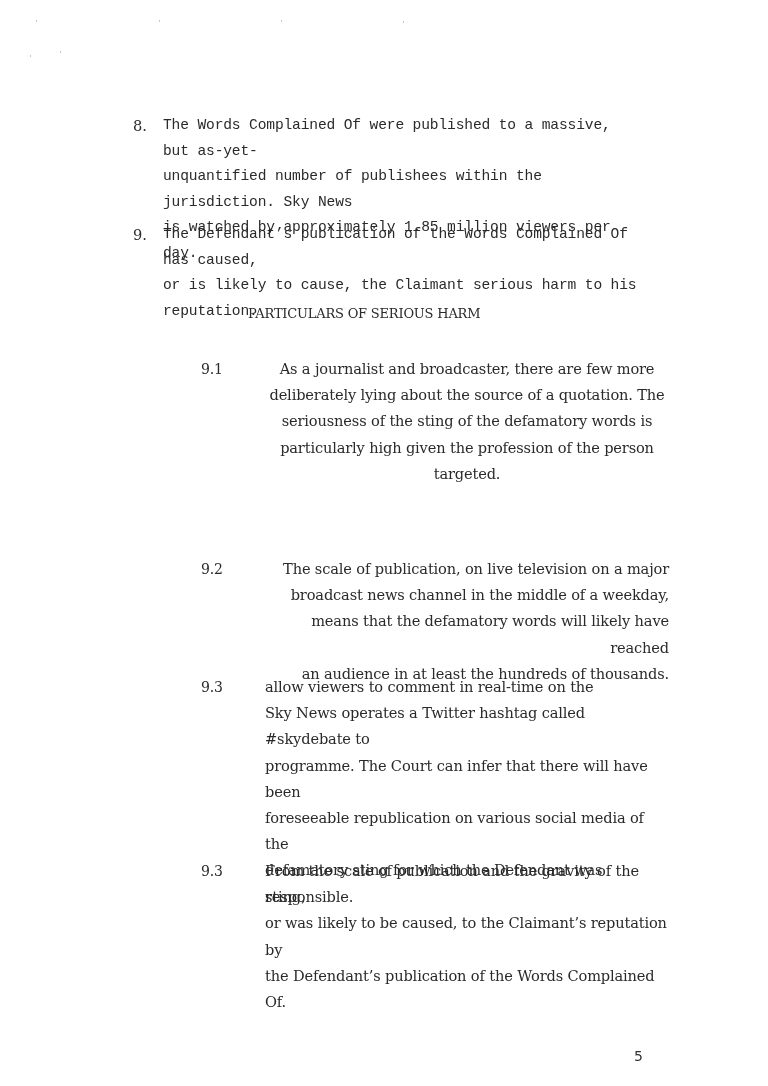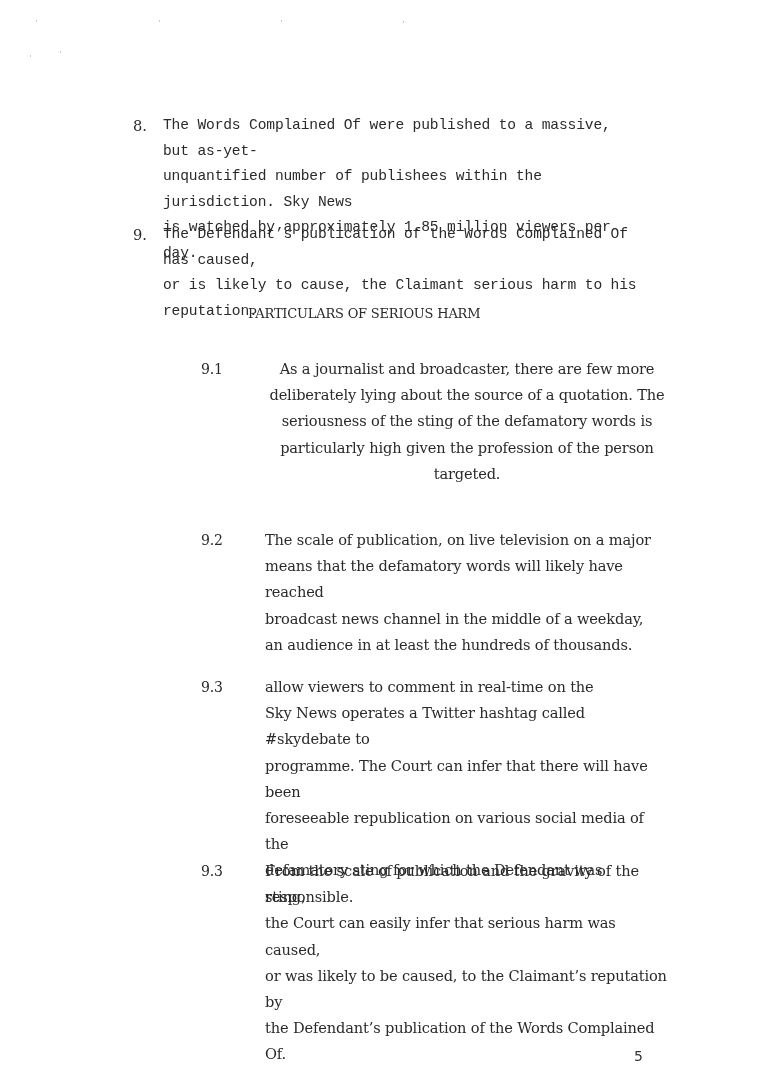--- a/index.html
+++ b/index.html
@@ -121,7 +121,7 @@
     </div>
   </div>
 
-  <div class="sub" style="top:527px;">
+  <div class="sub" style="top:556px;text-align:right;">
     <span class="num">9.2</span>
     <div class="body">
       <div>The scale of publication, on live television on a major</div>

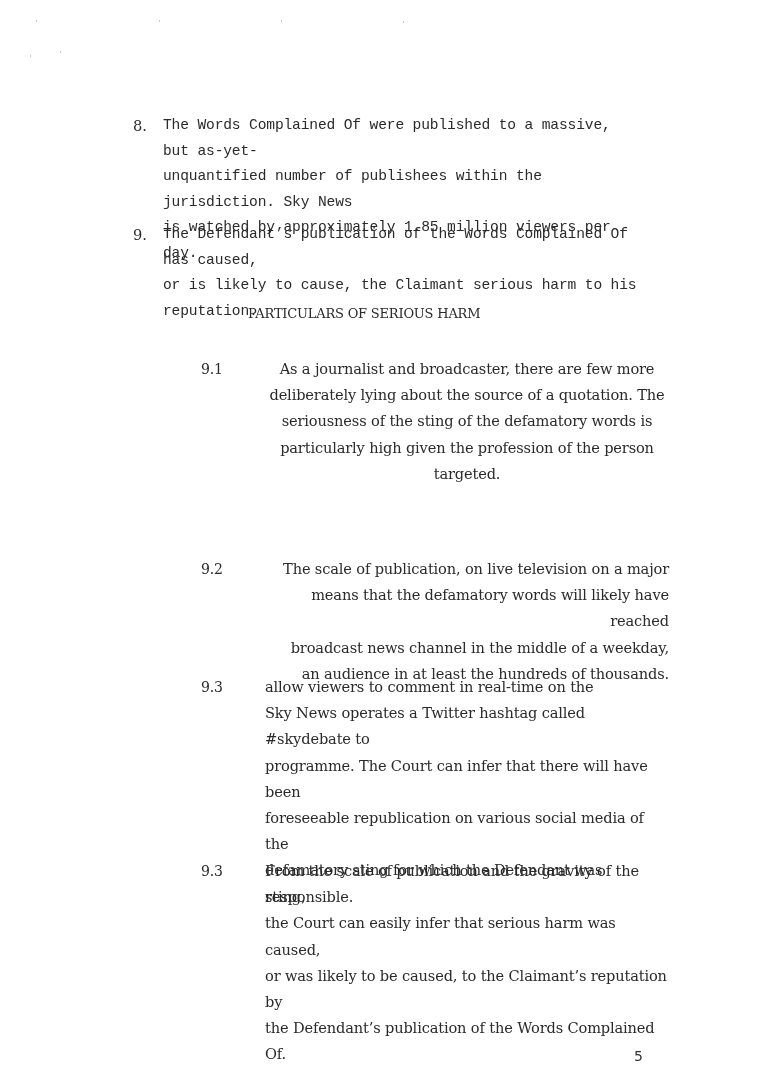--- a/index.html
+++ b/index.html
@@ -125,8 +125,8 @@
     <span class="num">9.2</span>
     <div class="body">
       <div>The scale of publication, on live television on a major</div>
+      <div>broadcast news channel in the middle of a weekday,</div>
       <div>means that the defamatory words will likely have reached</div>
-      <div>broadcast news channel in the middle of a weekday,</div>
       <div>an audience in at least the hundreds of thousands.</div>
     </div>
   </div>

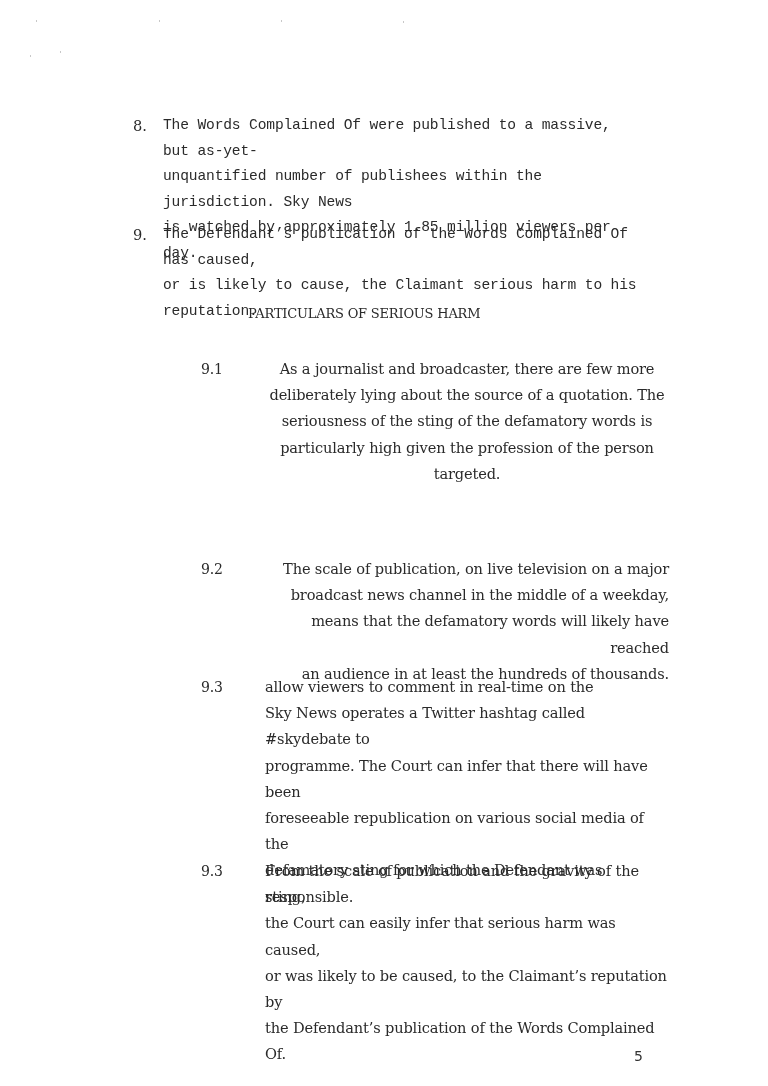--- a/index.html
+++ b/index.html
@@ -147,7 +147,6 @@
     <span class="num">9.3</span>
     <div class="body">
       <div>From the scale of publication and the gravity of the sting,</div>
-      <div>the Court can easily infer that serious harm was caused,</div>
       <div>or was likely to be caused, to the Claimant’s reputation by</div>
       <div>the Defendant’s publication of the Words Complained Of.</div>
     </div>

